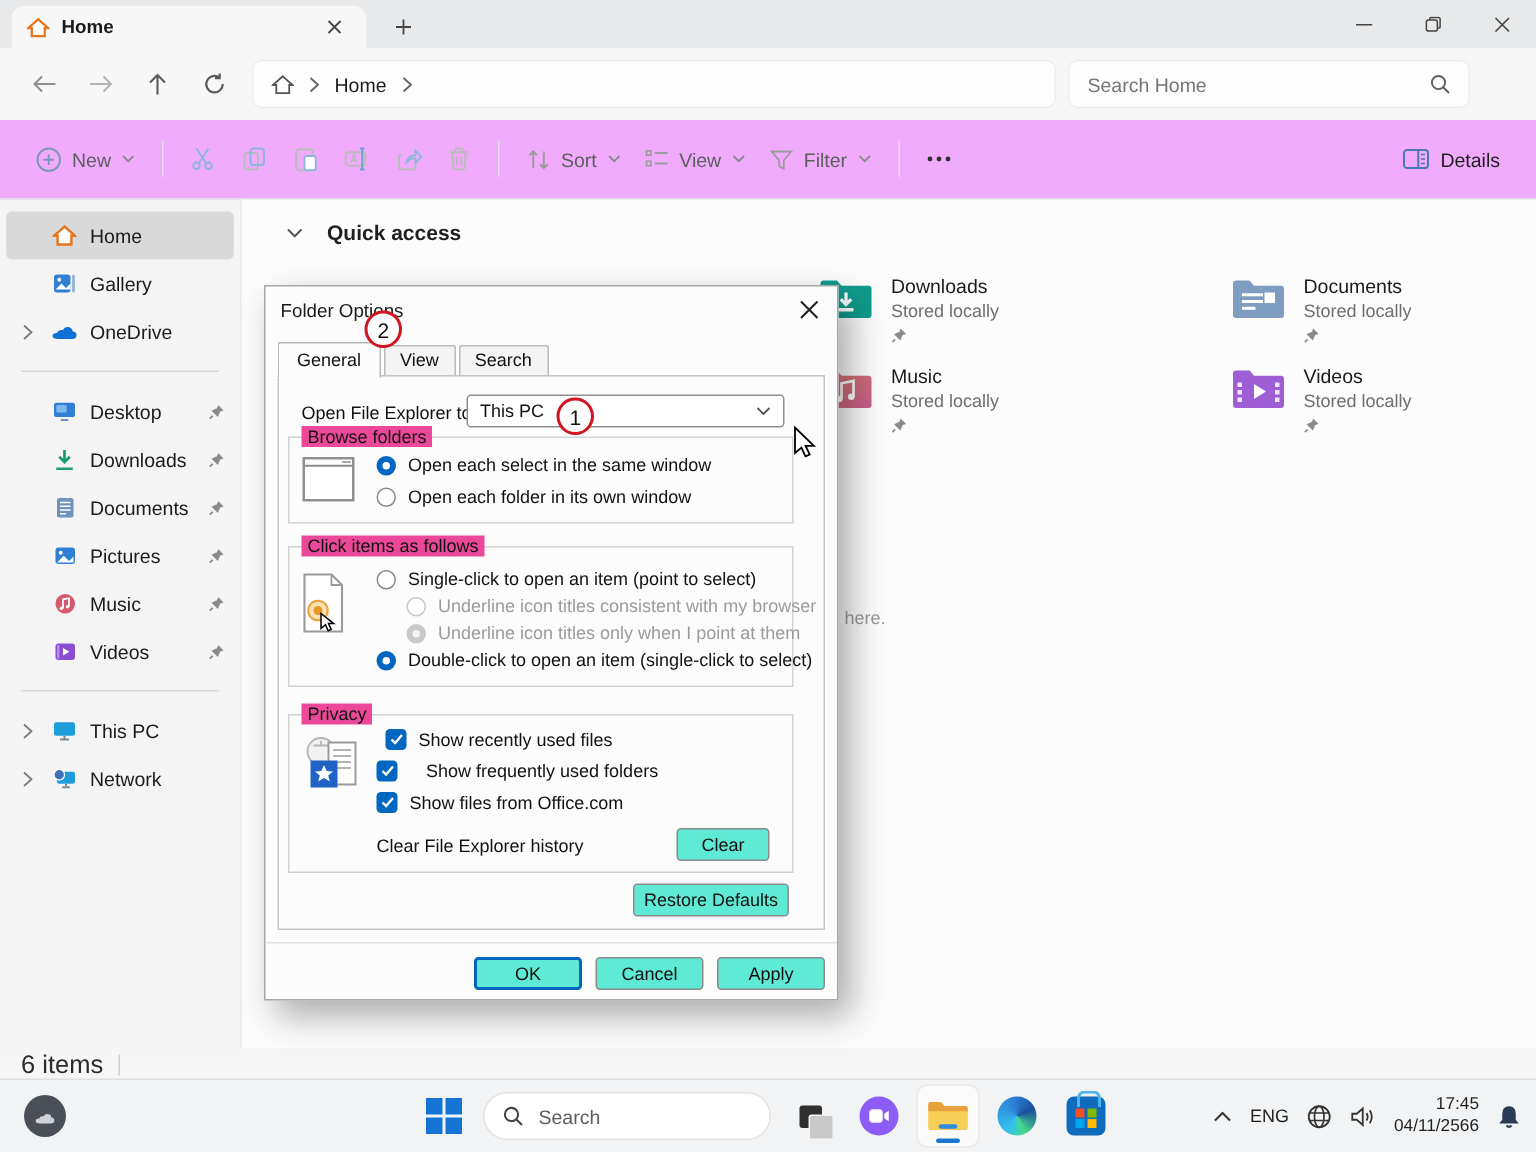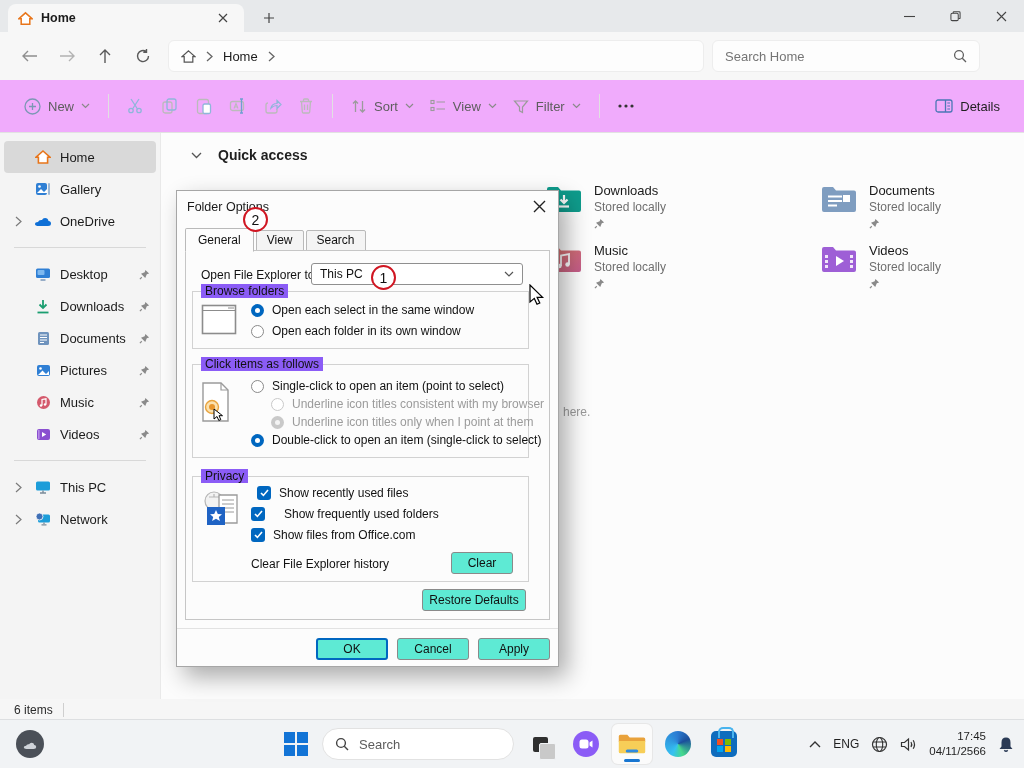--- a/index.html
+++ b/index.html
@@ -83,7 +83,7 @@
   .fo-select{position:absolute;left:125px;top:12px;width:212px;height:22px;box-sizing:border-box;border:1px solid #8f8f8f;
     border-radius:3px;background:#fff;display:flex;align-items:center;justify-content:space-between;padding:0 8px;}
   .group{position:absolute;left:6px;width:337px;border:1px solid #d2d2d2;box-sizing:border-box;}
-  .legend{position:absolute;top:-8px;left:8px;background:#8b5cf6;padding:0 4px;}
+  .legend{position:absolute;top:-8px;left:8px;background:#ec4899;padding:0 4px;}
   .grow{position:absolute;display:flex;align-items:center;gap:8px;white-space:nowrap;}
   .dim{color:#9b9b9b;}
   .radio{width:13px;height:13px;border-radius:50%;box-sizing:border-box;flex:none;}

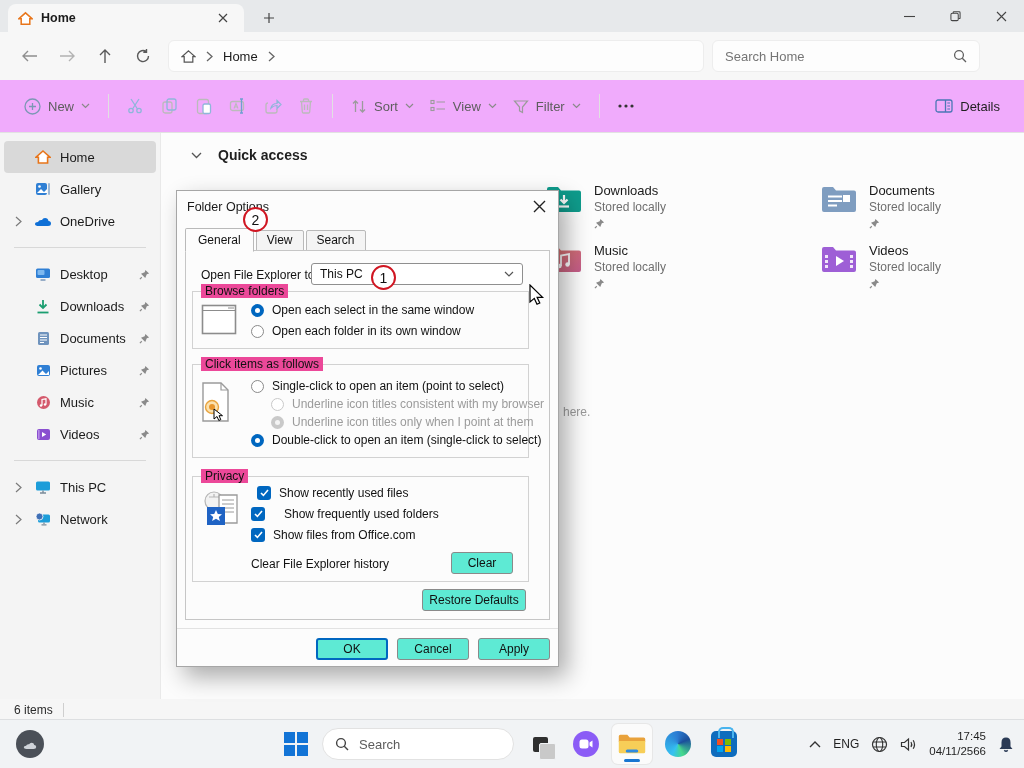--- a/index.html
+++ b/index.html
@@ -47,7 +47,7 @@
   .tile-pin{margin-top:4px;}
   .fragment{position:absolute;left:402px;top:272px;font-size:12px;color:#9a9a9a;}
   
-  .statusbar{height:22px;background:#f6f6f6;display:flex;align-items:center;gap:10px;padding-left:14px;font-size:12px;color:#2b2b2b;}
+  .statusbar{height:22px;background:#f6f6f6;display:flex;align-items:center;gap:10px;padding-left:14px;font-size:17px;color:#2b2b2b;}
   .vr{width:1px;height:14px;background:#cfcfcf;}
   
   .taskbar{position:absolute;left:0;bottom:0;width:1024px;height:48px;background:#f1f3f5;border-top:1px solid #dddfe1;}

